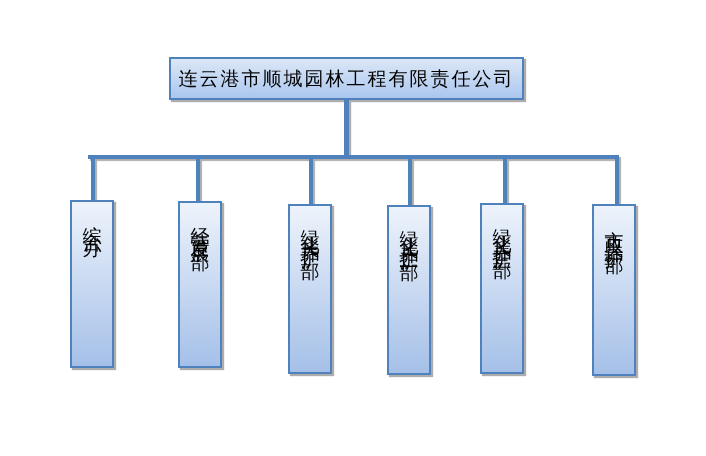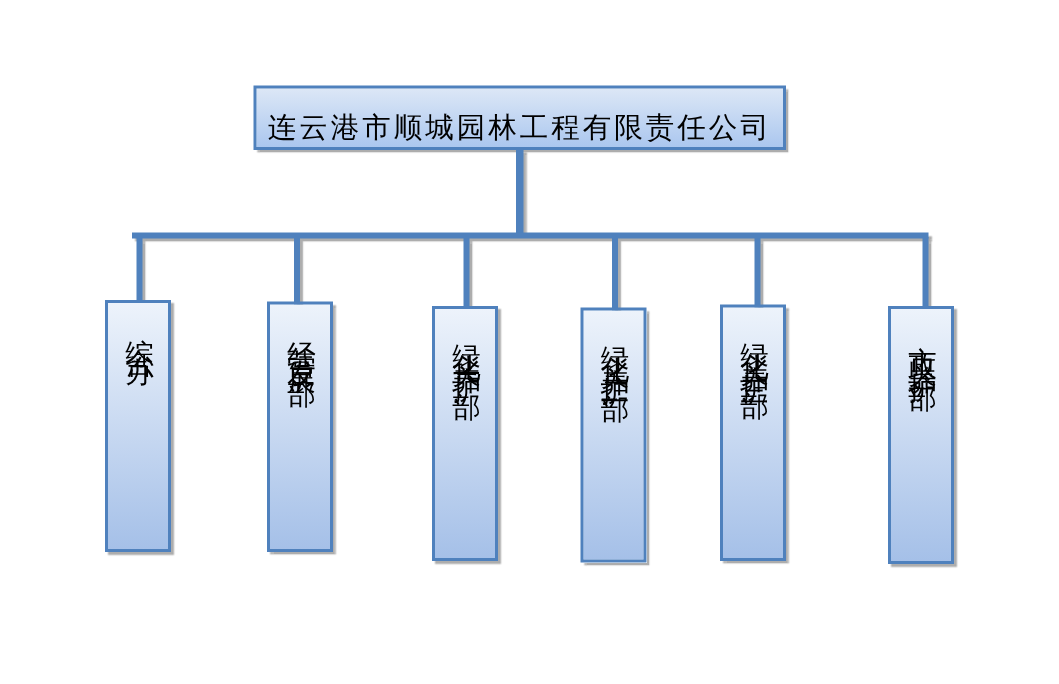--- a/index.html
+++ b/index.html
@@ -40,7 +40,7 @@
     background: linear-gradient(to bottom, var(--fill-top-wide), var(--fill-bottom-wide));
     box-shadow: 2px 2px 1px var(--shadow);
     display: flex;
-    align-items: flex-end;
+    align-items: center;
     justify-content: center;
   }
   .topbox .label {

